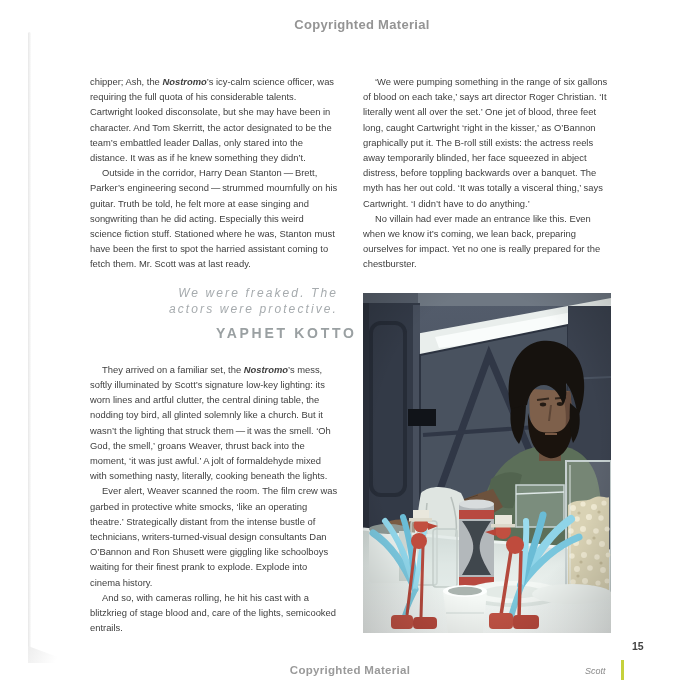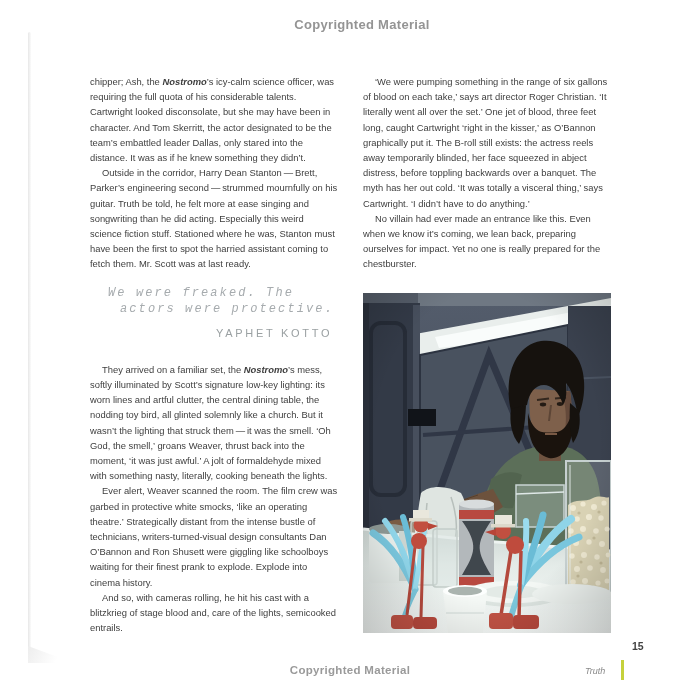--- a/index.html
+++ b/index.html
@@ -65,10 +65,10 @@
   
   .pull-quote { margin: 13px 0 21px 18px; }
   .pq-line {
-    font-family: Liberation Mono, monospace;
+    font-family: Liberation Sans, sans-serif;
     font-style: italic;
     font-size: 12px; line-height: 16.5px; letter-spacing: 2.1px;
-    color: #a6abae; white-space: nowrap;
+    color: #a6abae; white-space: nowrap; text-align: right;
   }
   .pq-line-2 { margin-left: 12px; }
   .pq-attr {

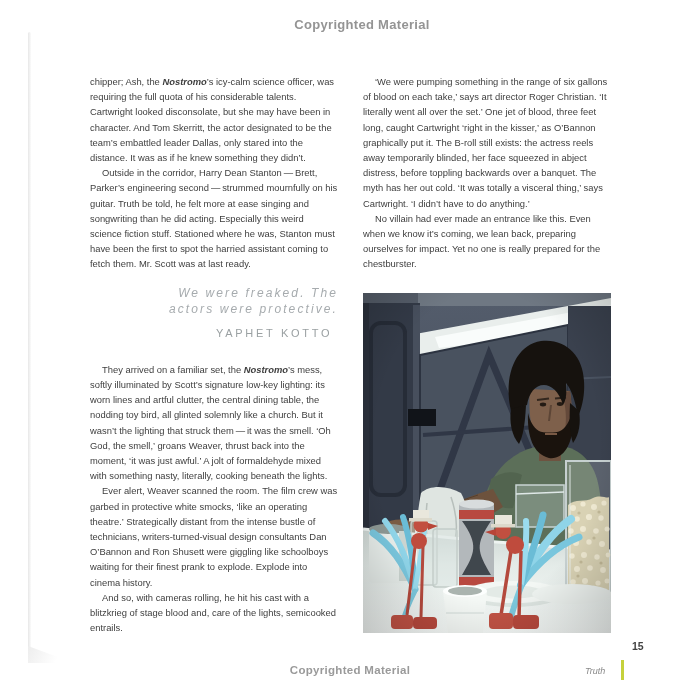--- a/index.html
+++ b/index.html
@@ -73,7 +73,7 @@
   .pq-line-2 { margin-left: 12px; }
   .pq-attr {
     margin: 8px 0 0 108px;
-    font-size: 11px; letter-spacing: 2.7px; font-weight: 400;
+    font-size: 14px; letter-spacing: 2.7px; font-weight: 700;
     color: #9aa0a2; white-space: nowrap;
   }
 

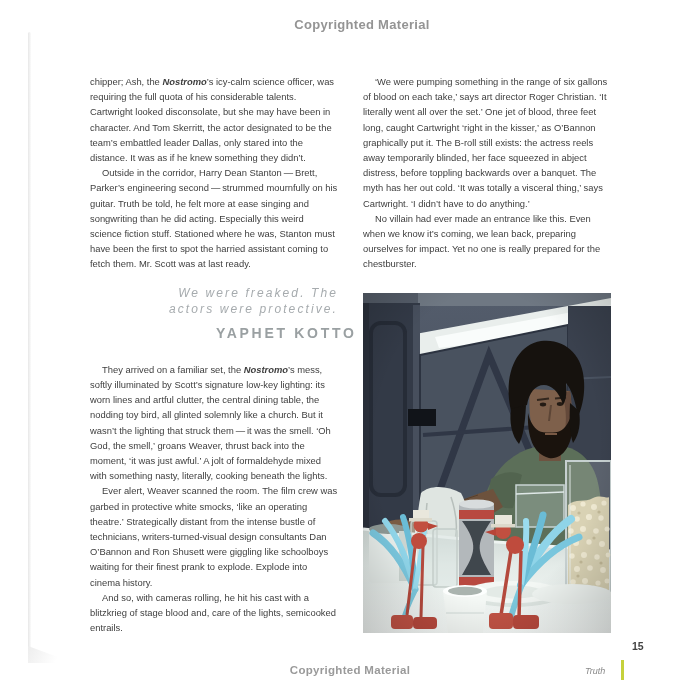--- a/index.html
+++ b/index.html
@@ -303,7 +303,7 @@
 </div>
 
 <div class="footer-copyright">Copyrighted Material</div>
-<div class="footer-chapter">Truth</div>
+<div class="footer-chapter">Scott</div>
 <div class="footer-bar" style="background-color: rgb(197, 209, 60);"></div>
 <div class="footer-page">15</div>
 

